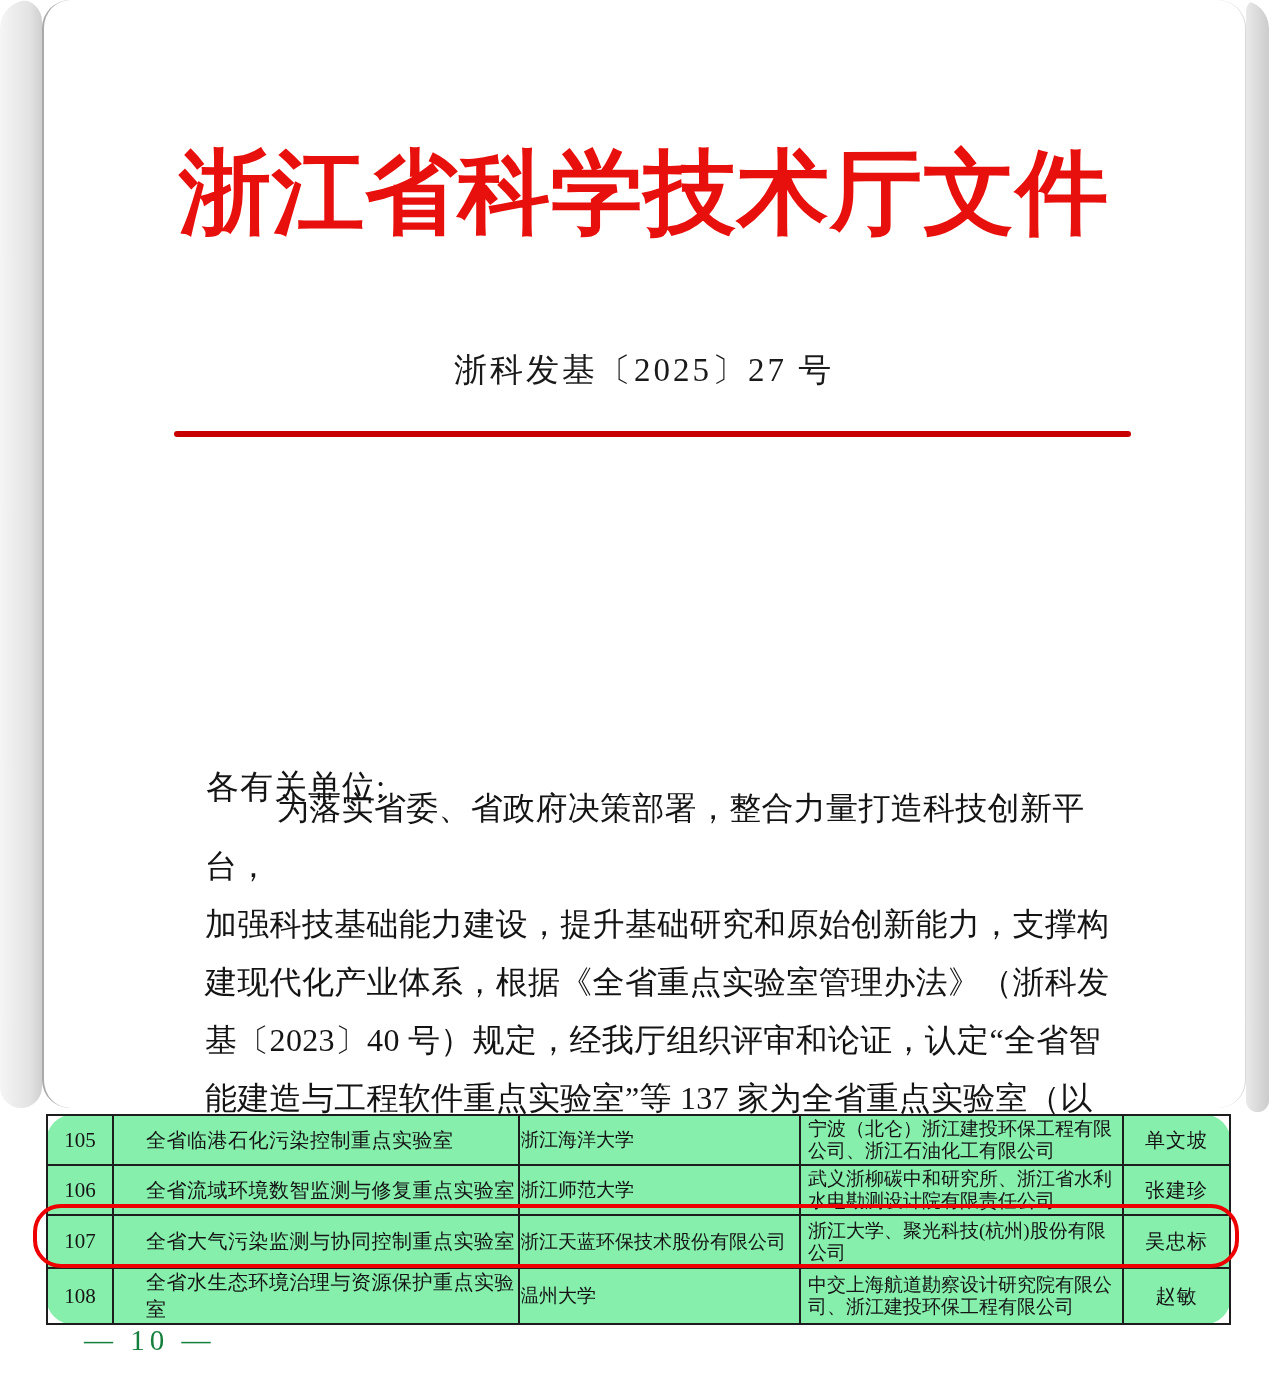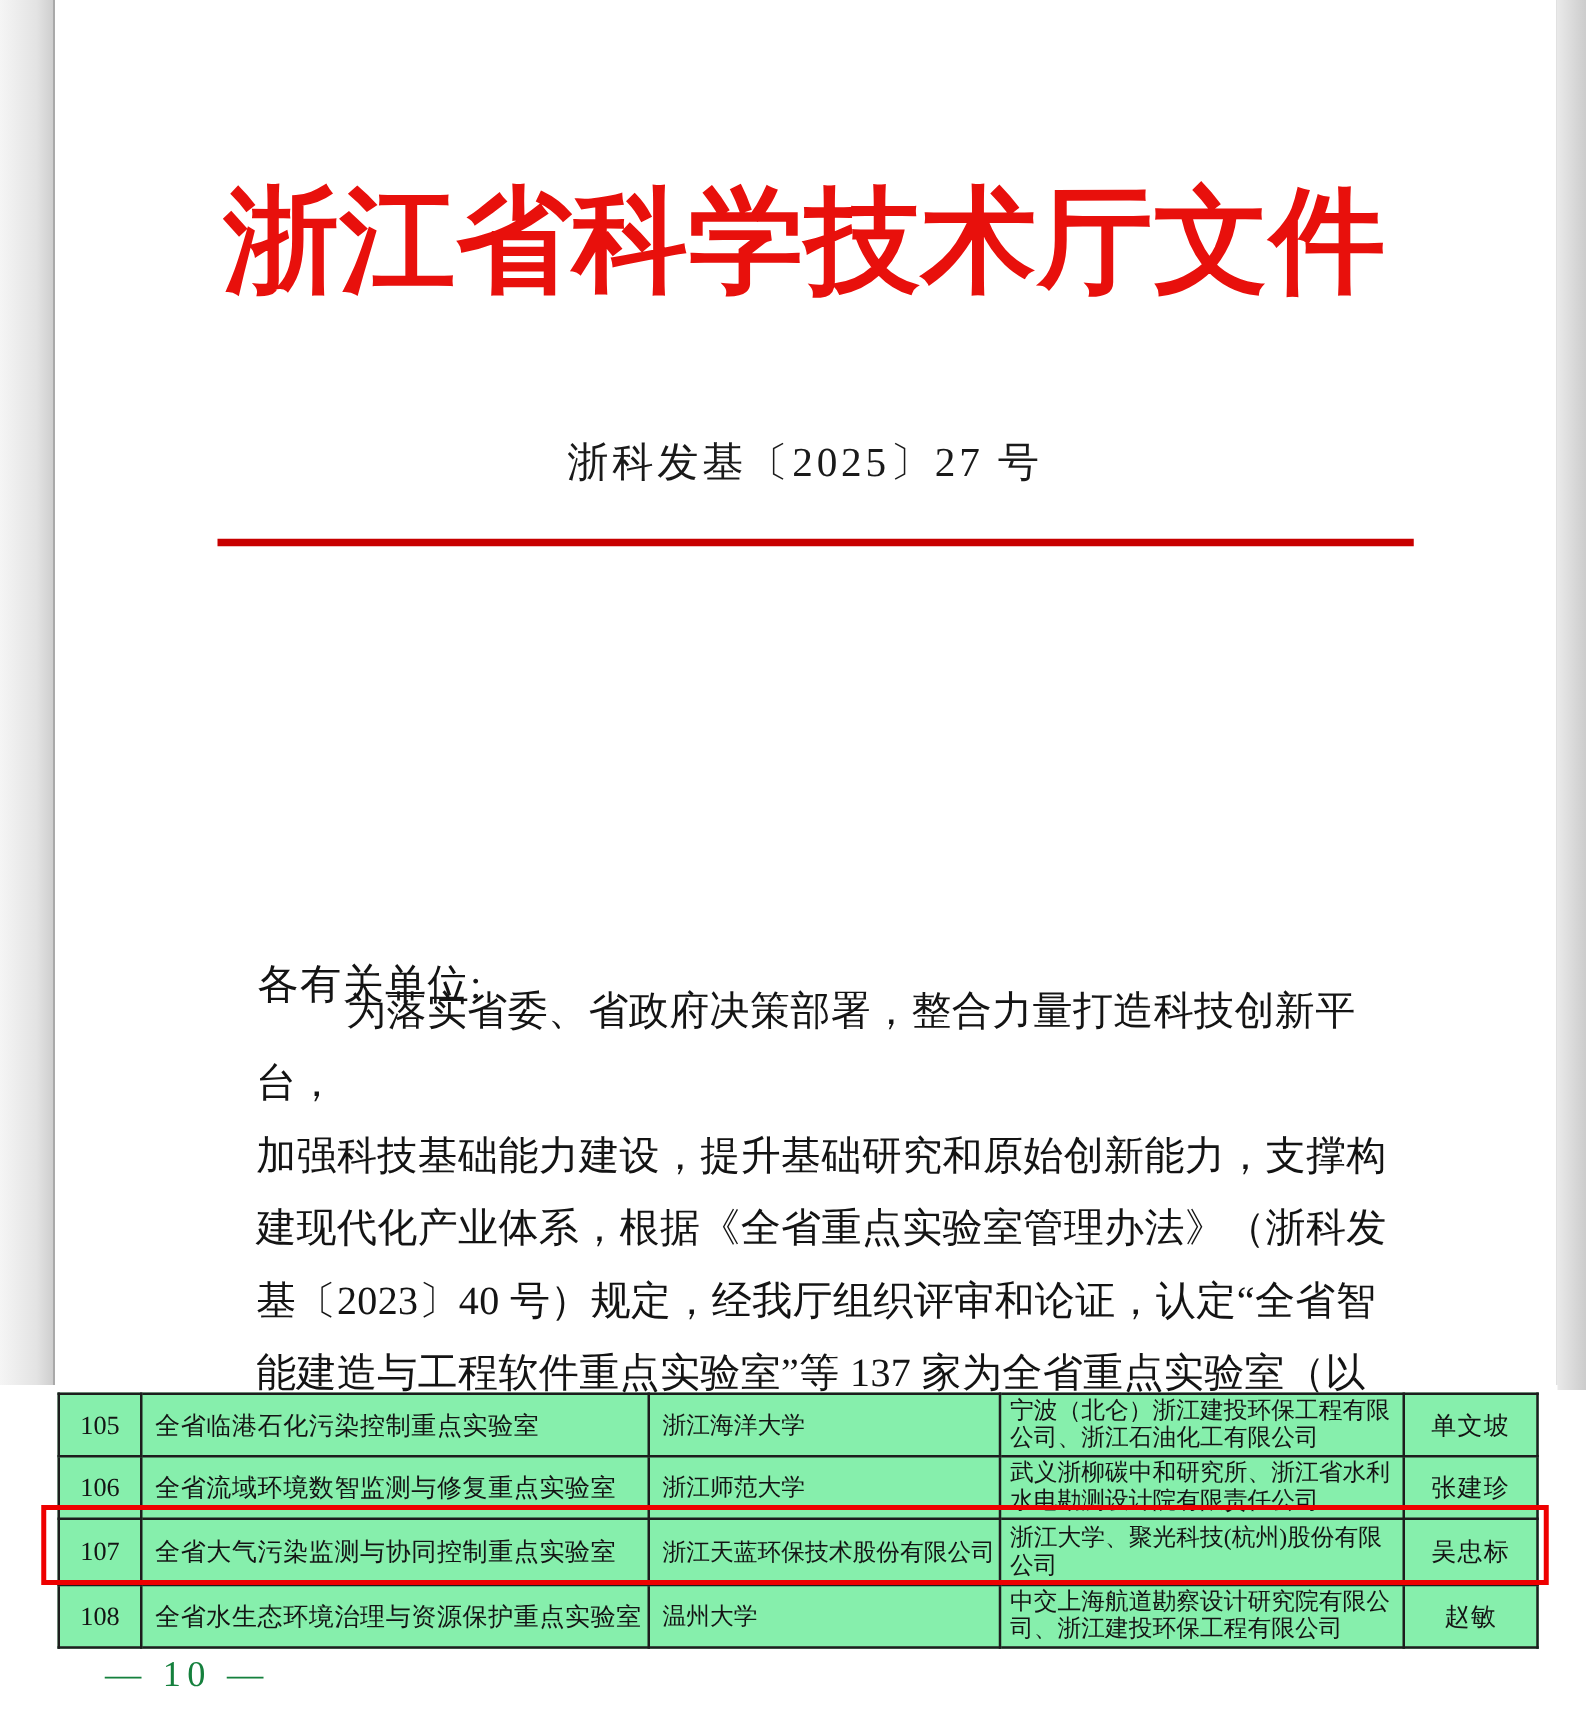--- a/index.html
+++ b/index.html
@@ -2,7 +2,7 @@
 <html style="--masthead-red: #e8100c; --rule-red: #c80000; --highlight-red: #ee0000;"><head>
 <meta charset="utf-8">
 <style>
-  * { margin:0; padding:0; box-sizing:border-box; }
+  * { margin:0; padding:0; box-sizing:border-box;border-radius:28px; }
   html,body { background:#ffffff; }
   body {
     width:1269px; height:1386px; position:relative;

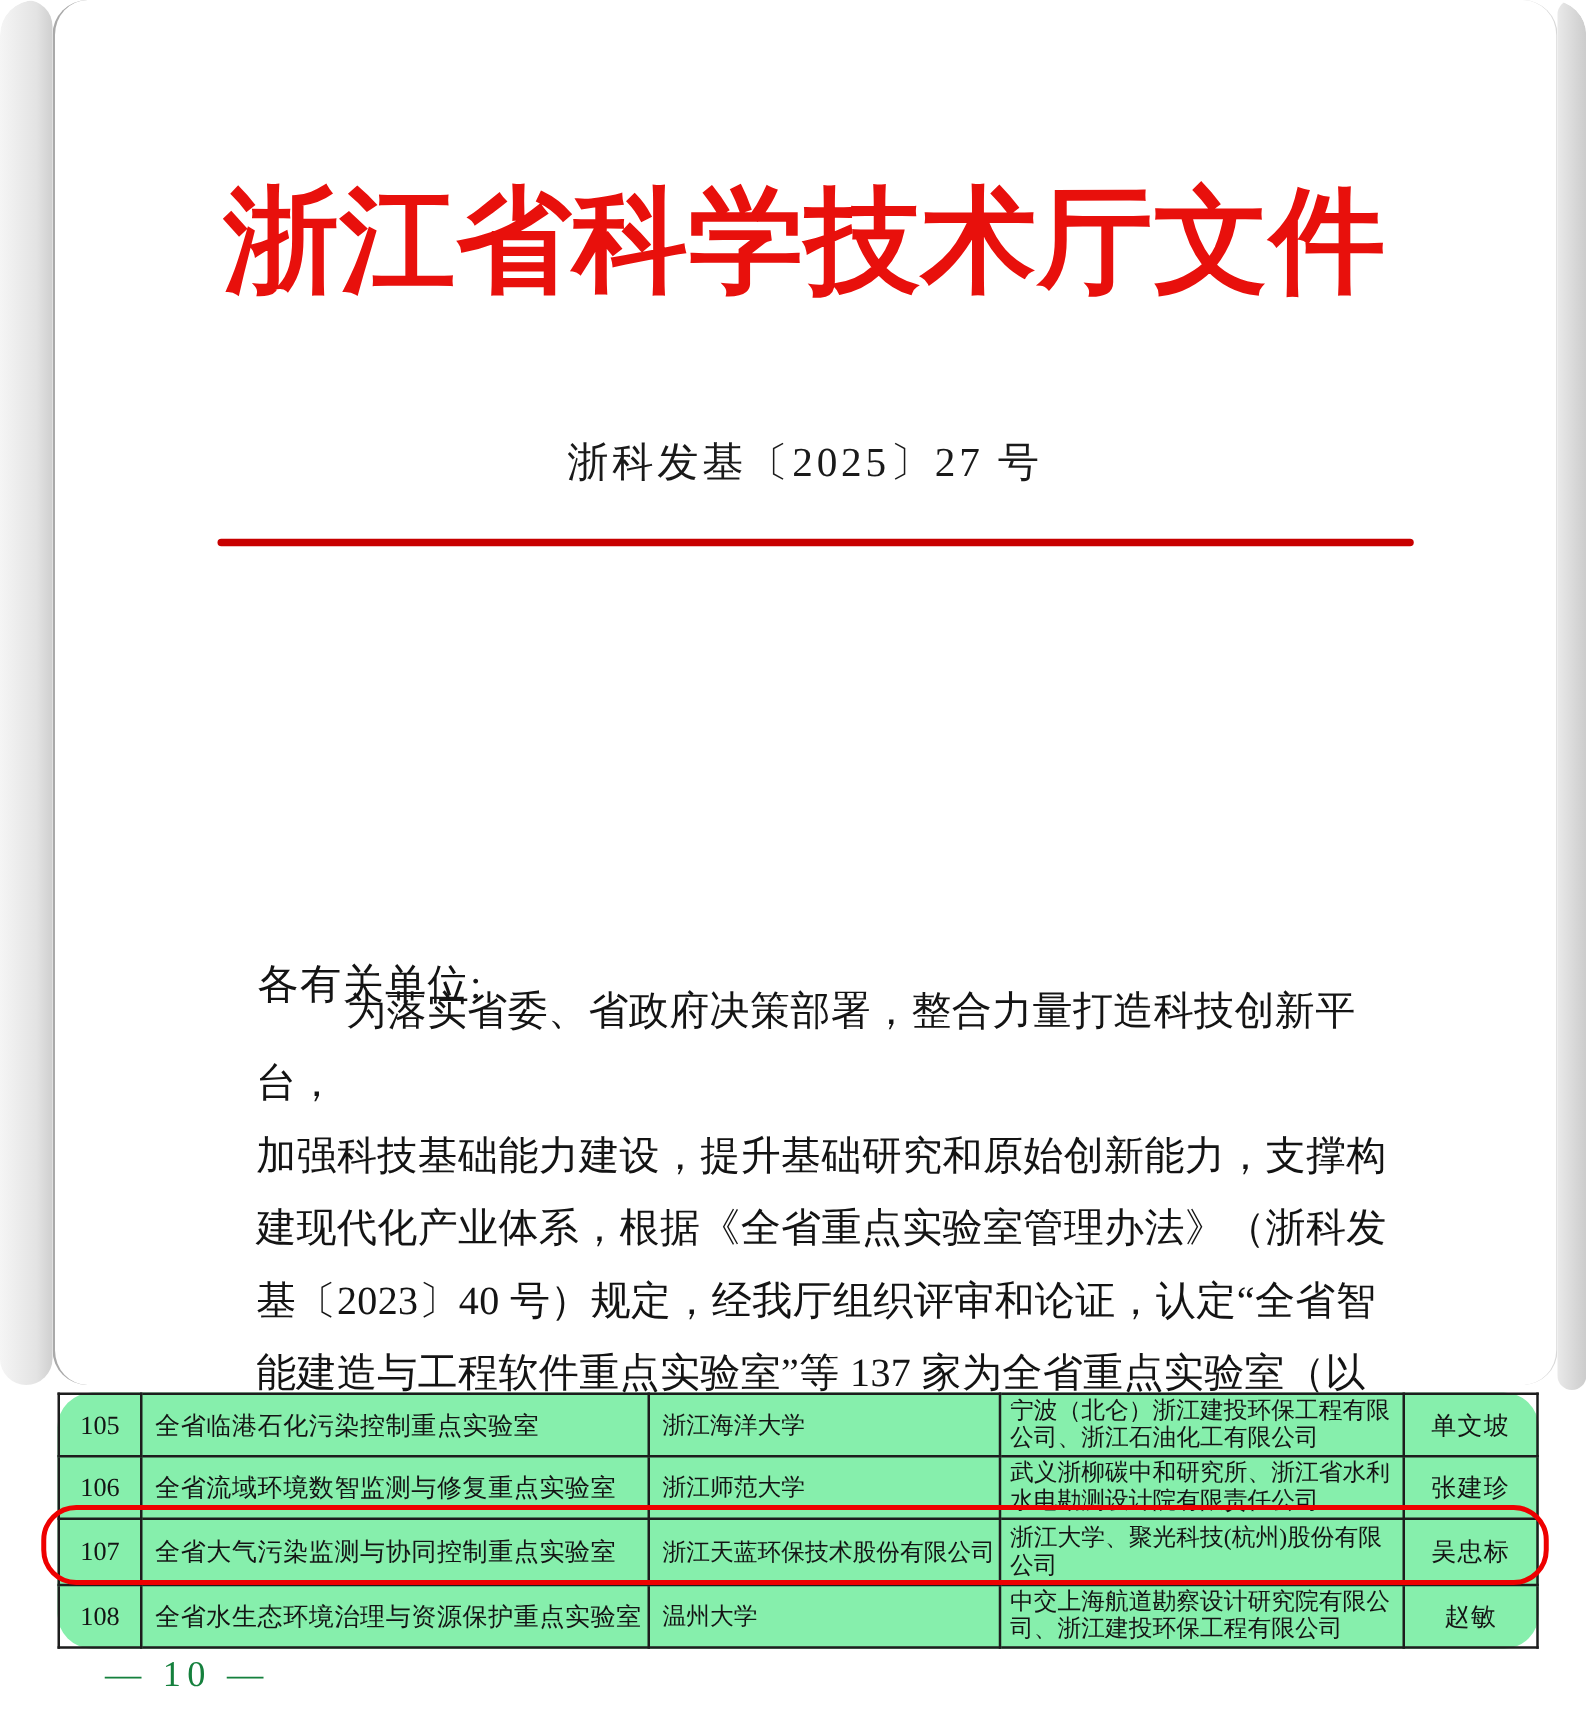--- a/index.html
+++ b/index.html
@@ -45,7 +45,7 @@
   .lab-table tr:nth-child(3) { height:53px; }
   .lab-table tr:nth-child(4) { height:47px; }
   .c-no   { text-align:center; font-size:21px; }
-  .c-lab  { font-size:20px; padding-left:10px; letter-spacing:0.5px; }
+  .c-lab  { font-size:20px; padding-left:32px; letter-spacing:0.5px; }
   .c-inst { font-size:19px; padding-left:10px; white-space:nowrap;margin-top:34px; }
   .c-part { font-size:19px; line-height:1.16; padding:2px 7px; word-break:break-all; }
   .c-dir  { text-align:center; font-size:20px; letter-spacing:1px; }

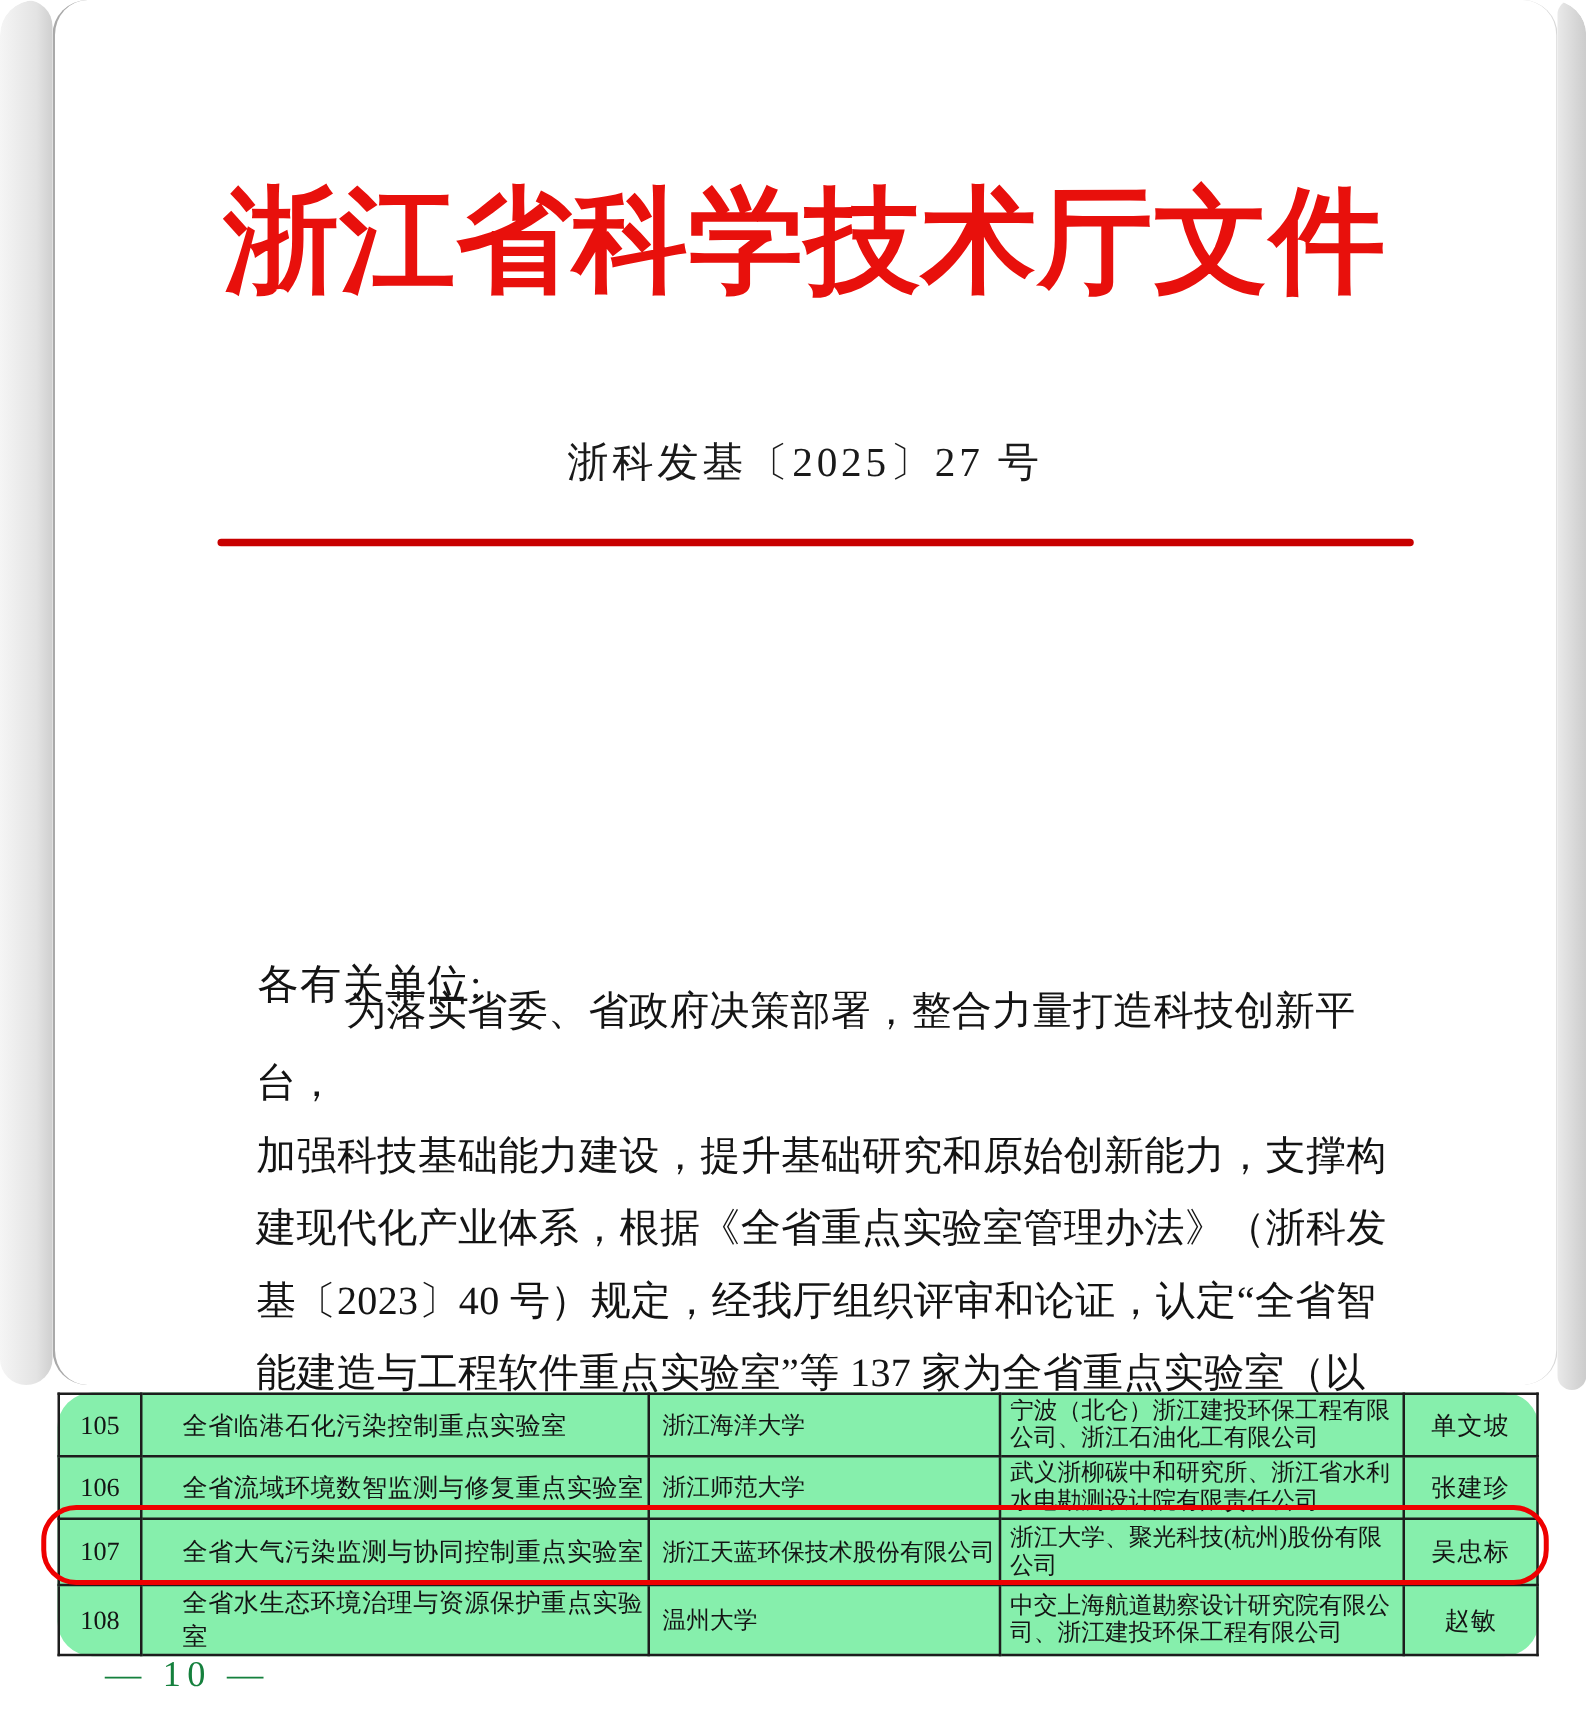--- a/index.html
+++ b/index.html
@@ -46,7 +46,7 @@
   .lab-table tr:nth-child(4) { height:47px; }
   .c-no   { text-align:center; font-size:21px; }
   .c-lab  { font-size:20px; padding-left:32px; letter-spacing:0.5px; }
-  .c-inst { font-size:19px; padding-left:10px; white-space:nowrap;margin-top:34px; }
+  .c-inst { font-size:19px; white-space:nowrap;margin-top:34px; }
   .c-part { font-size:19px; line-height:1.16; padding:2px 7px; word-break:break-all; }
   .c-dir  { text-align:center; font-size:20px; letter-spacing:1px; }
 

